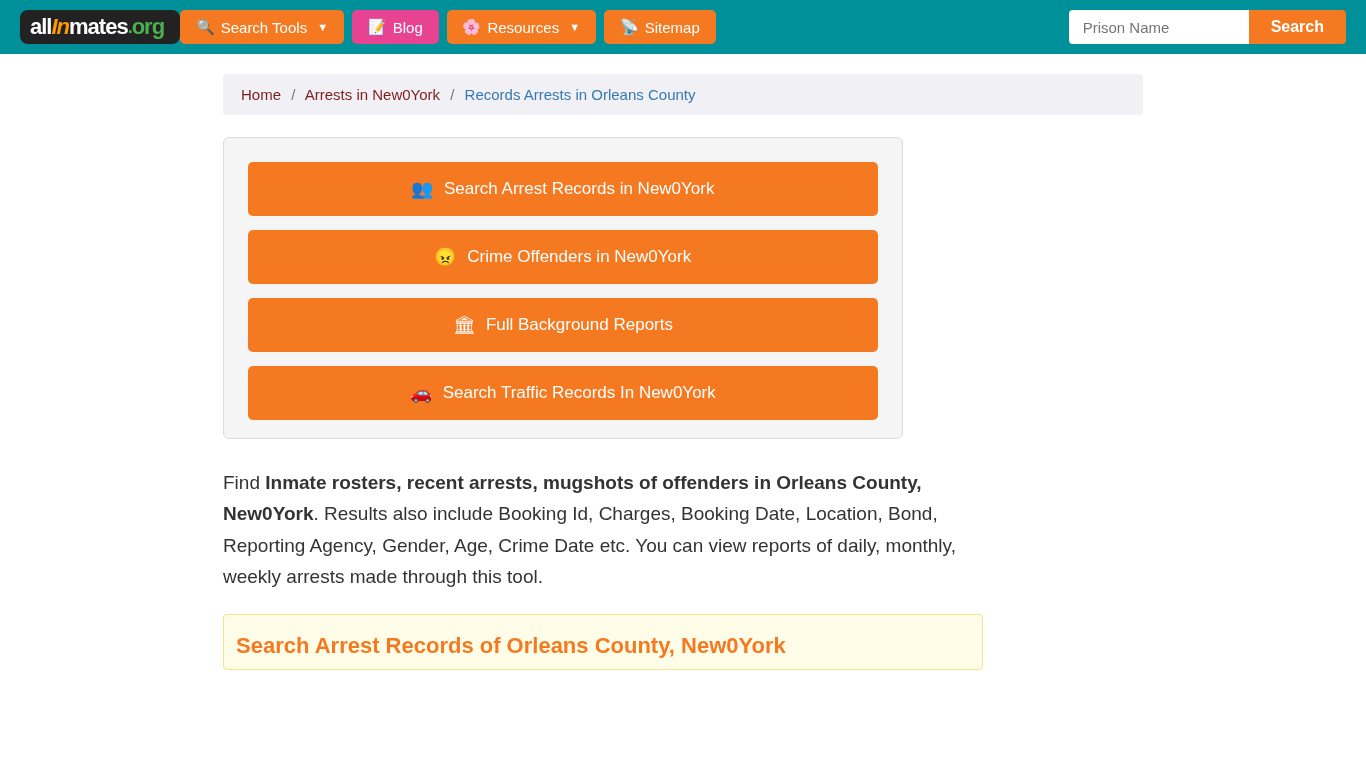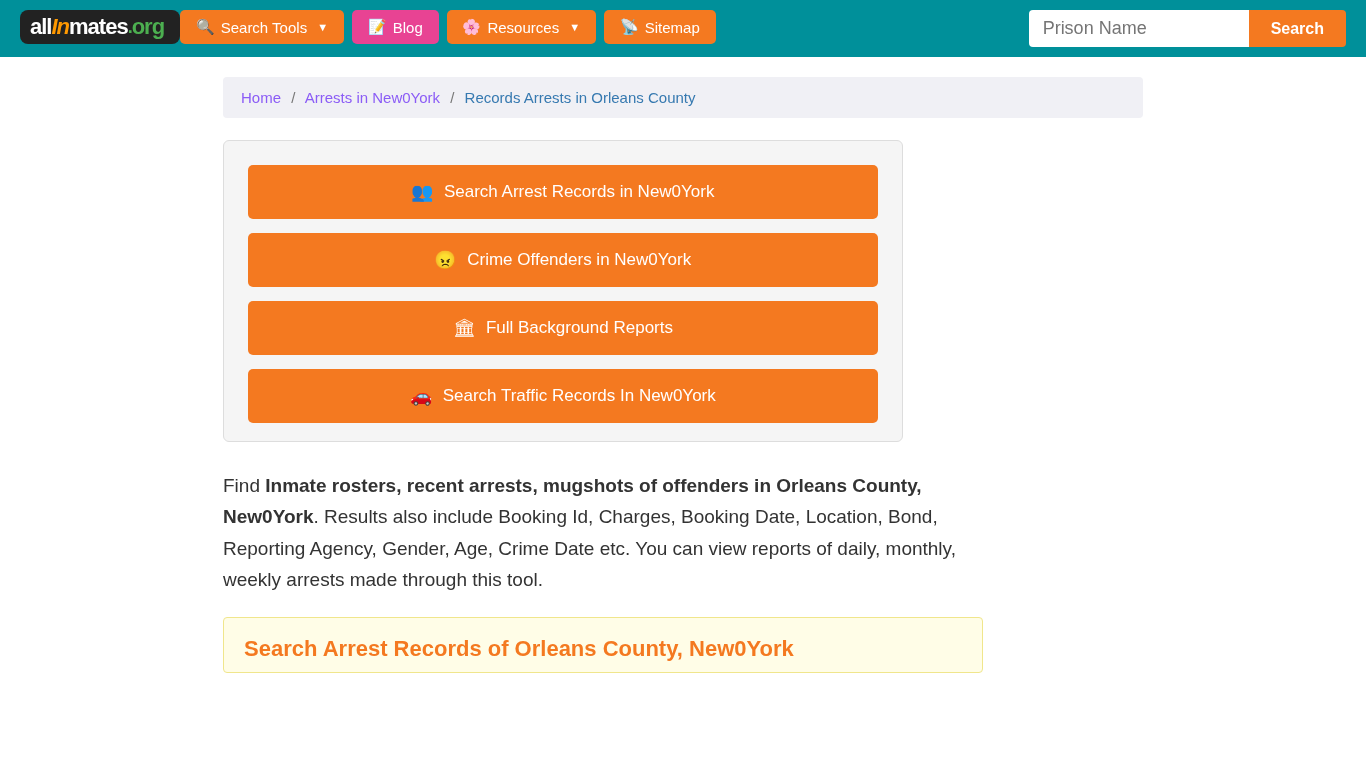--- a/index.html
+++ b/index.html
@@ -54,11 +54,11 @@
     }
     .header-search input {
       padding: 8px 14px;
-      font-size: 18px;
+      font-size: 15px;
       border: none;
       border-radius: 4px 0 0 4px;
       outline: none;
-      width: 220px;
+      width: 180px;
       color: #aaa;
     }
     .header-search button {

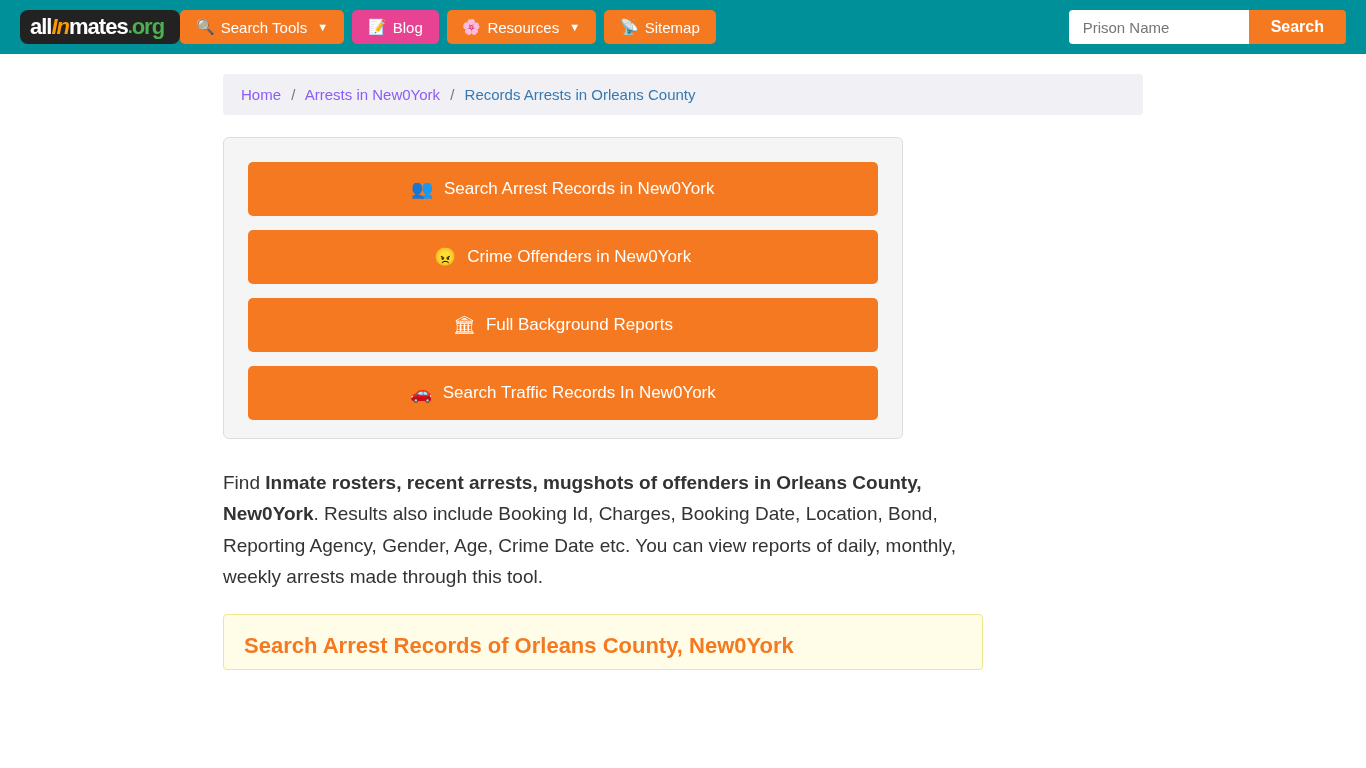--- a/index.html
+++ b/index.html
@@ -88,7 +88,7 @@
       font-size: 15px;
     }
     .breadcrumb a {
-      color: #8b5cf6;
+      color: #7f1d1d;
       text-decoration: none;
     }
     .breadcrumb .sep { color: #777; margin: 0 6px; }

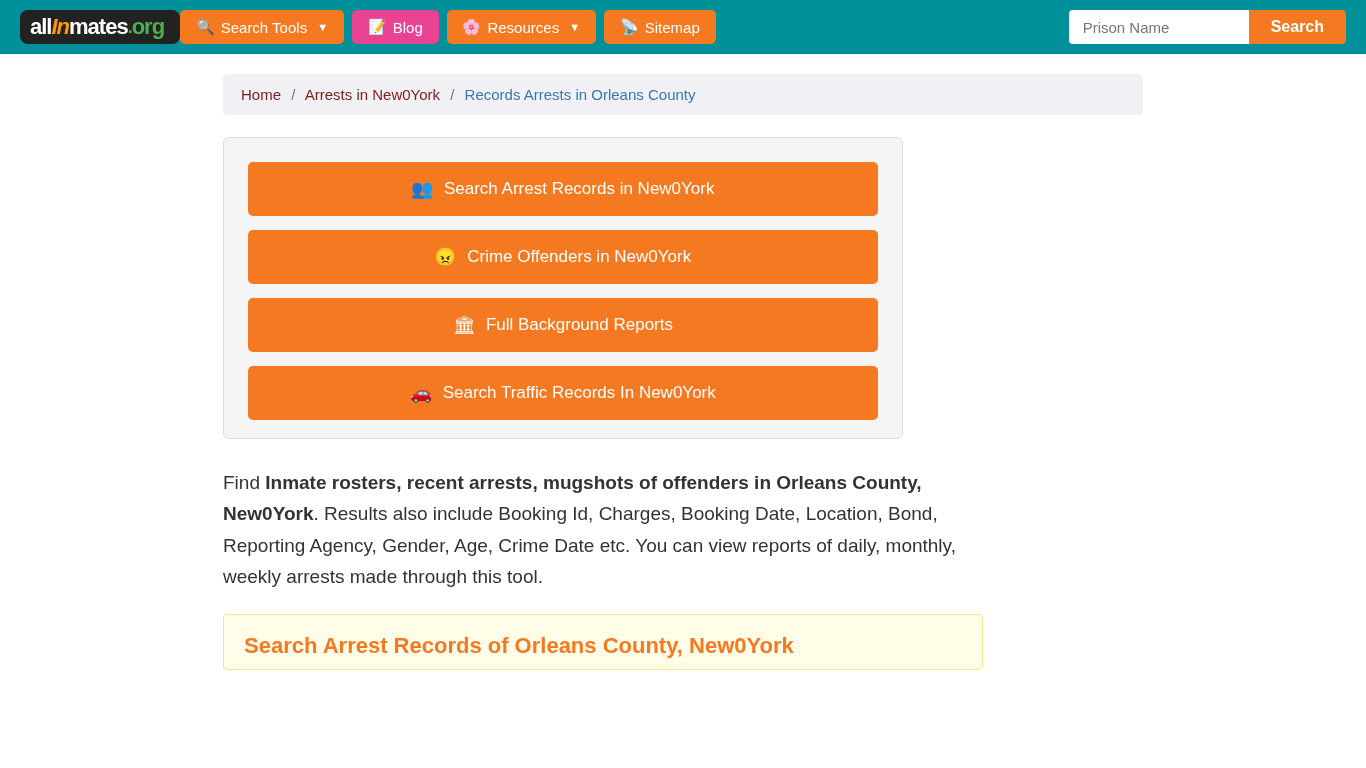--- a/index.html
+++ b/index.html
@@ -147,7 +147,7 @@
       background: #fffde7;
       border: 1px solid #f0e68c;
       border-radius: 4px;
-      padding: 18px 20px 10px;
+      padding: 18px 12px 10px;
       max-width: 760px;
     }
     .yellow-section h2 {

